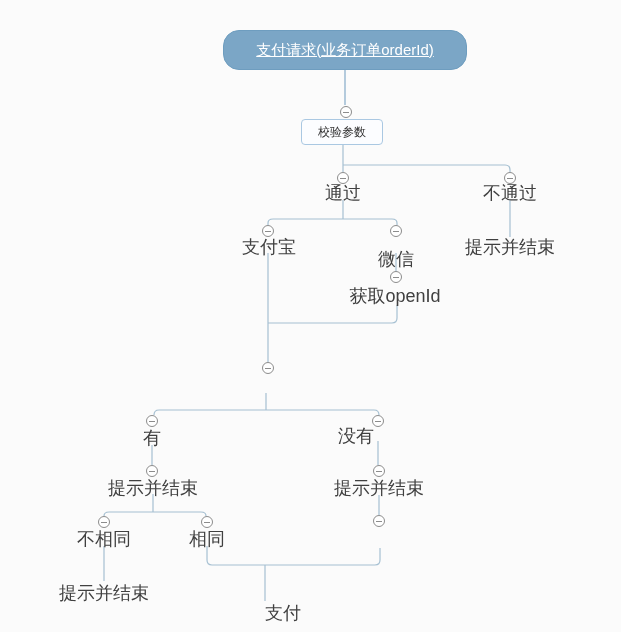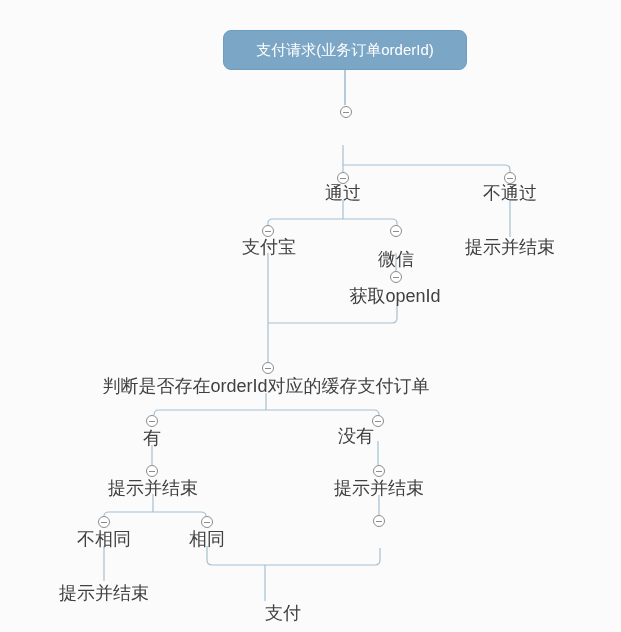--- a/index.html
+++ b/index.html
@@ -32,12 +32,13 @@
     transform:translateX(-50%);
     background:var(--root-bg);
     border:1px solid #6e9dbf;
-    border-radius:8px;
+    border-radius:16px;
     color:var(--root-text);
     font-size:15px;
     display:flex;align-items:center;justify-content:center;
     box-sizing:border-box;
     white-space:nowrap;
+    text-decoration:underline;
   }
   .box-topic{
     position:absolute;left:342px;top:119px;height:26px;

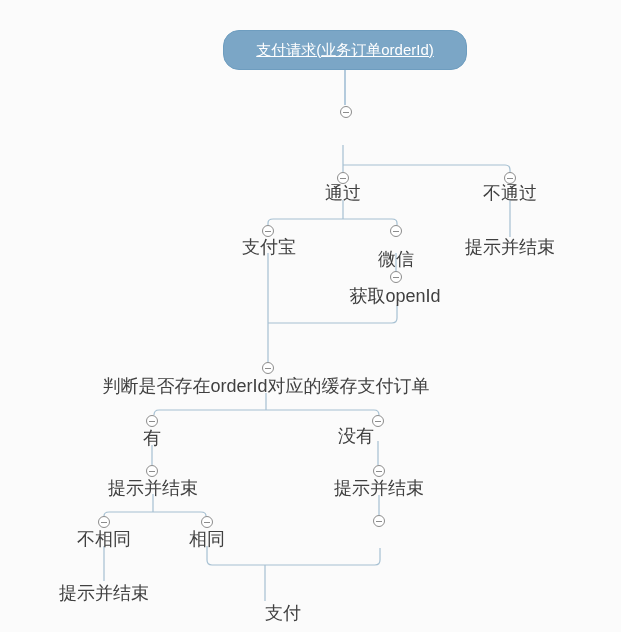--- a/index.html
+++ b/index.html
@@ -107,6 +107,7 @@
 
   <div class="collapse" style="left:340px;top:106px"></div>
 
+  <div class="box-topic">校验参数</div>
 
   <div class="collapse" style="left:337px;top:172px"></div>
   <div class="lbl" style="left:343px;top:186px">通过</div>

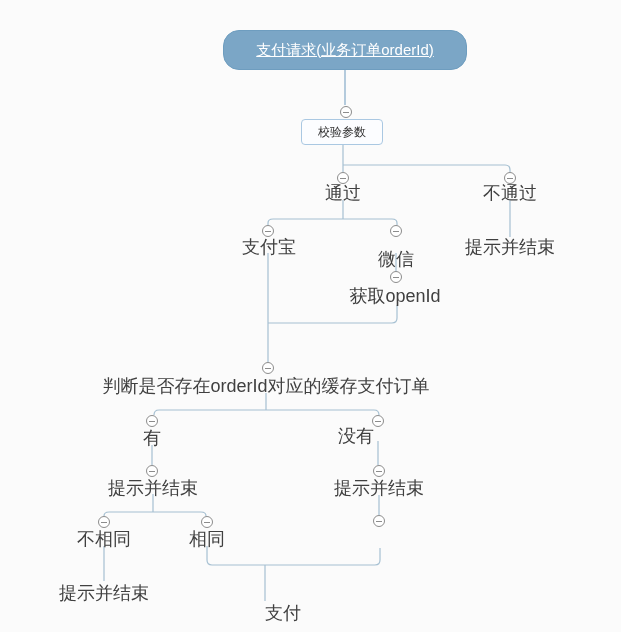--- a/index.html
+++ b/index.html
@@ -127,7 +127,6 @@
   <div class="lbl" style="left:395px;top:289px">获取openId</div>
 
   <div class="collapse" style="left:262px;top:362px"></div>
-  <div class="lbl" style="left:266px;top:379px">判断是否存在orderId对应的缓存支付订单</div>
 
   <div class="collapse" style="left:146px;top:415px"></div>
   <div class="lbl" style="left:152px;top:431px">有</div>

